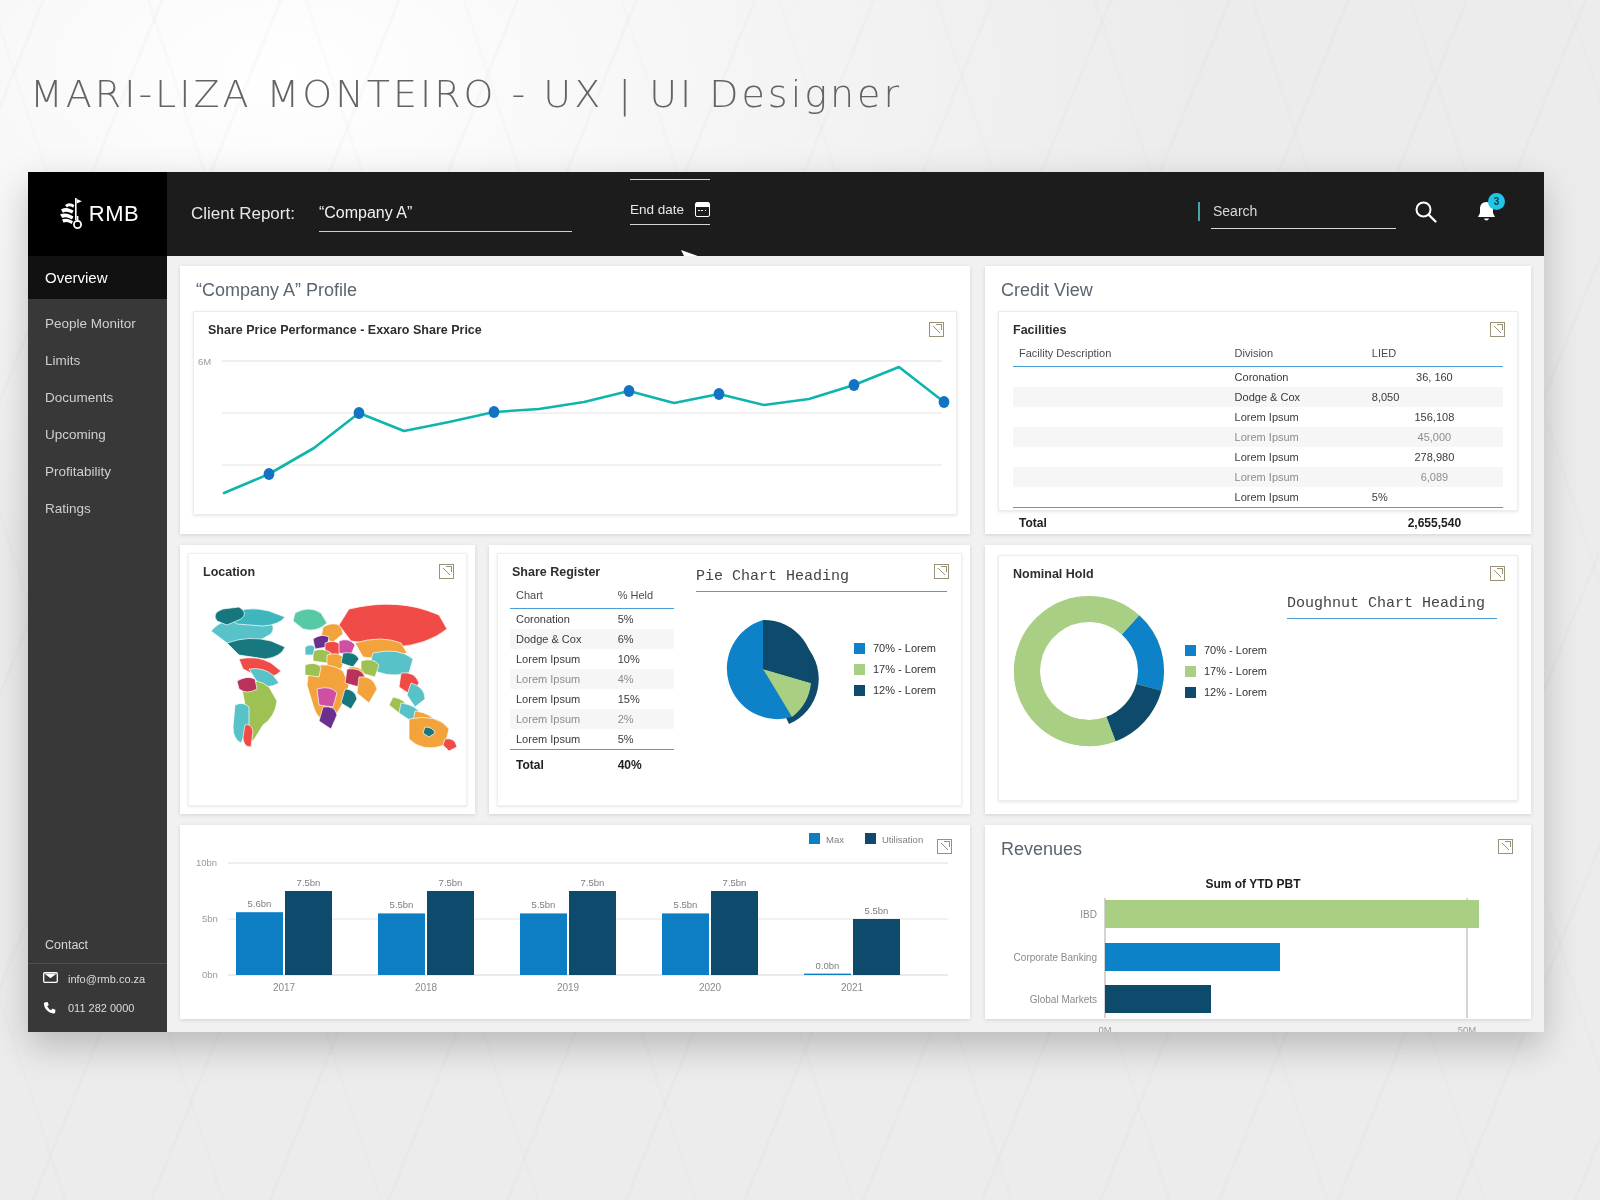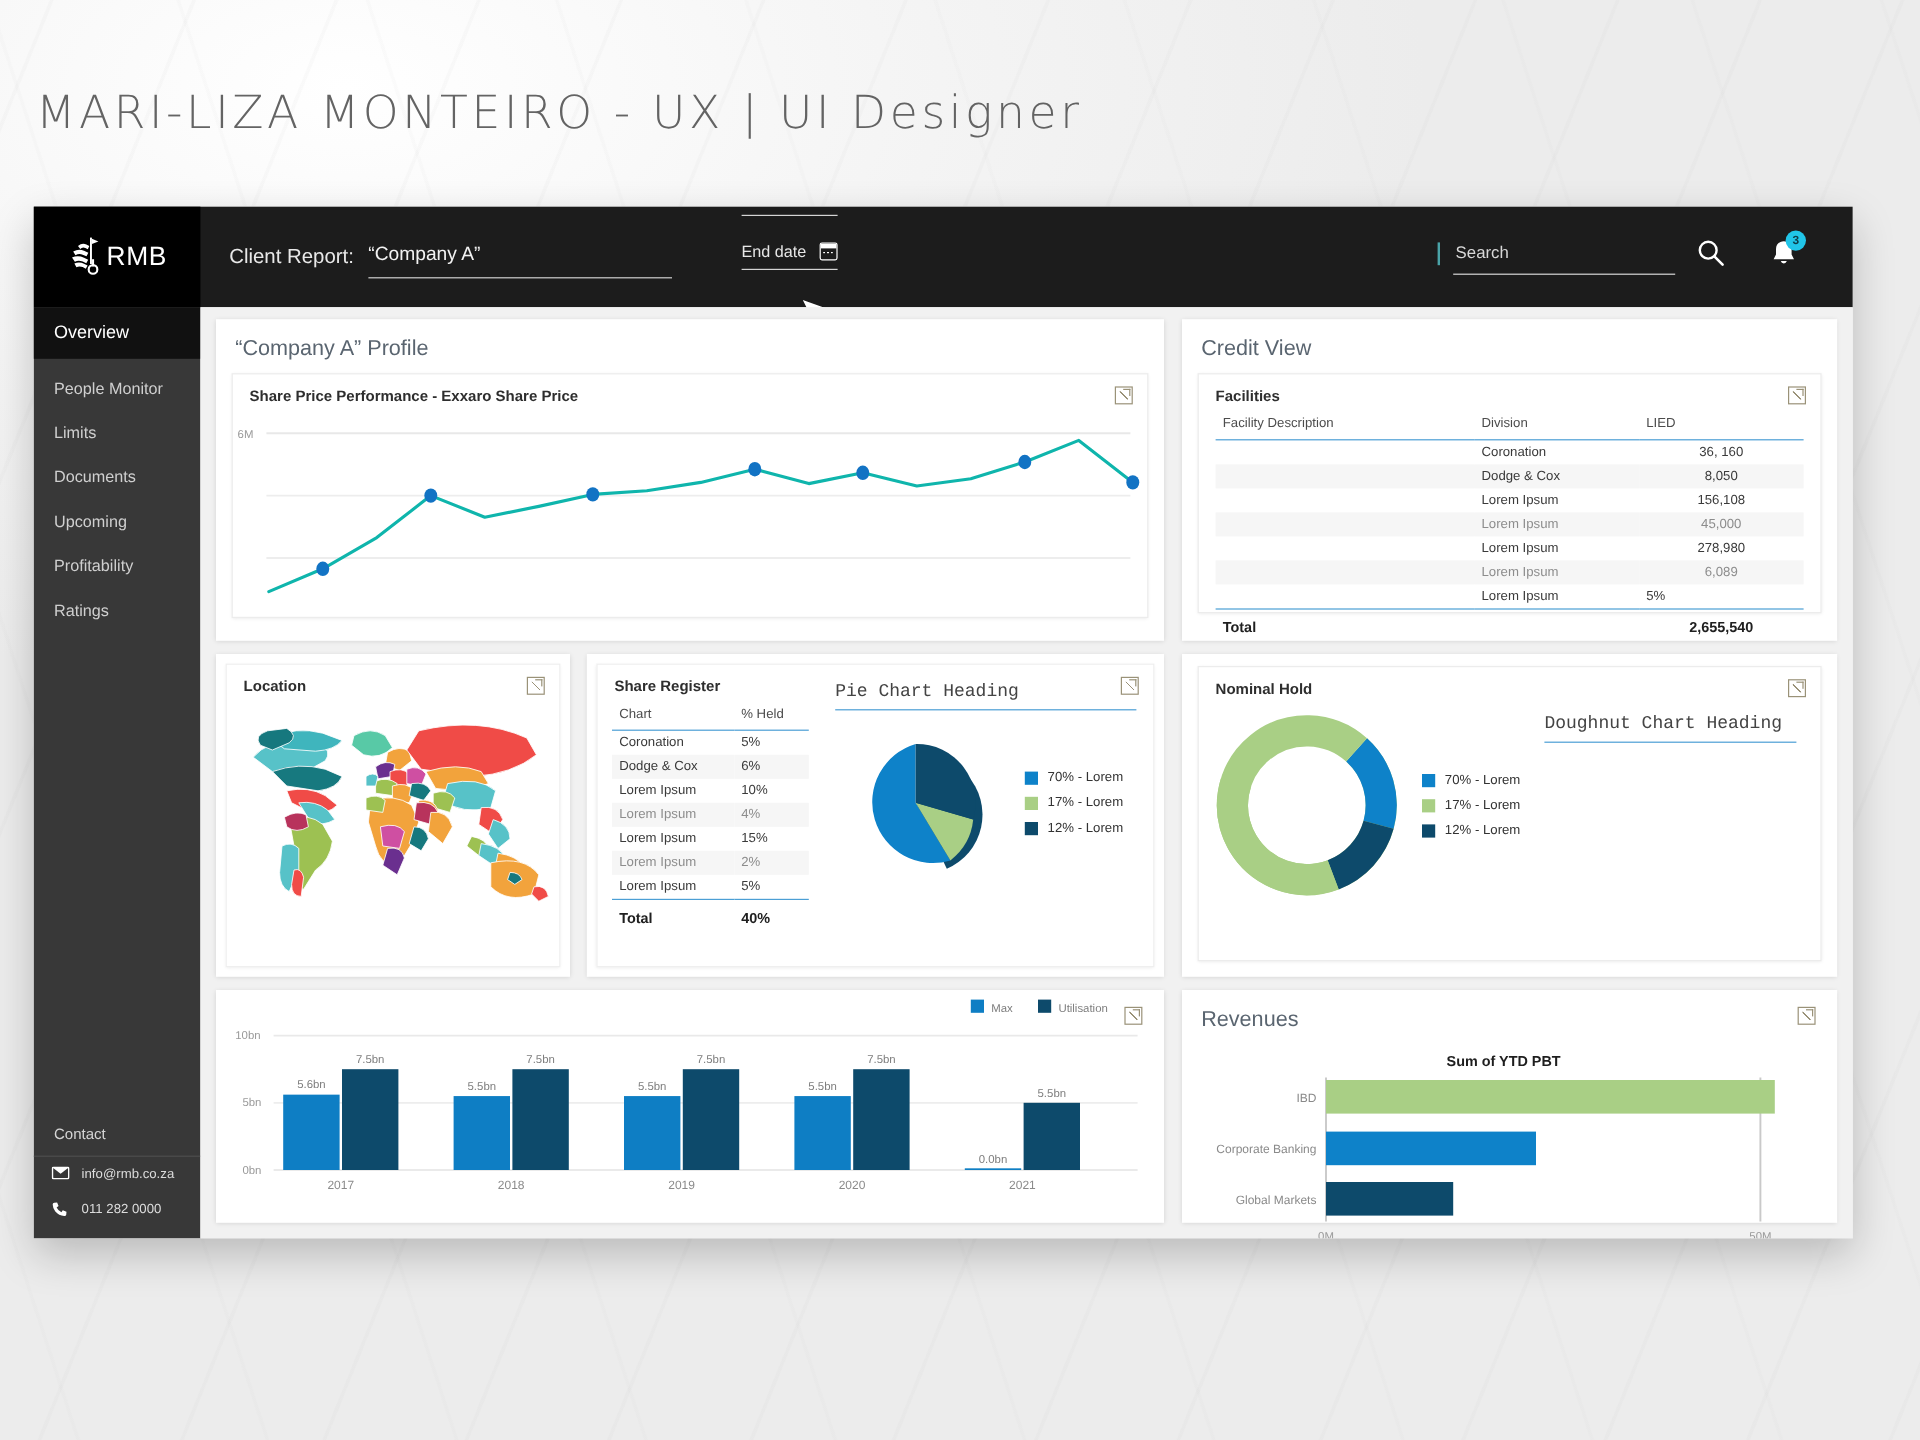--- a/index.html
+++ b/index.html
@@ -59,7 +59,7 @@
   .topbar-main{ flex:1; display:flex; align-items:center; padding:0 18px 0 24px; }
   .client-report-label{ font-size:17px; color:#e8e8e8; margin-right:12px; white-space:nowrap;}
   .company-field{
-    width:253px; border-bottom:1px solid #cfcfcf; padding-bottom:9px; margin-top:8px;
+    width:253px; border-bottom:1px solid #cfcfcf; padding-bottom:9px; margin-top:8px;margin-left:12px;
   }
   .company-field span{ font-size:16px; color:#f2f2f2;}
   .date-group{ display:flex; align-items:flex-end; gap:22px; margin-left:58px;flex-direction:column; }

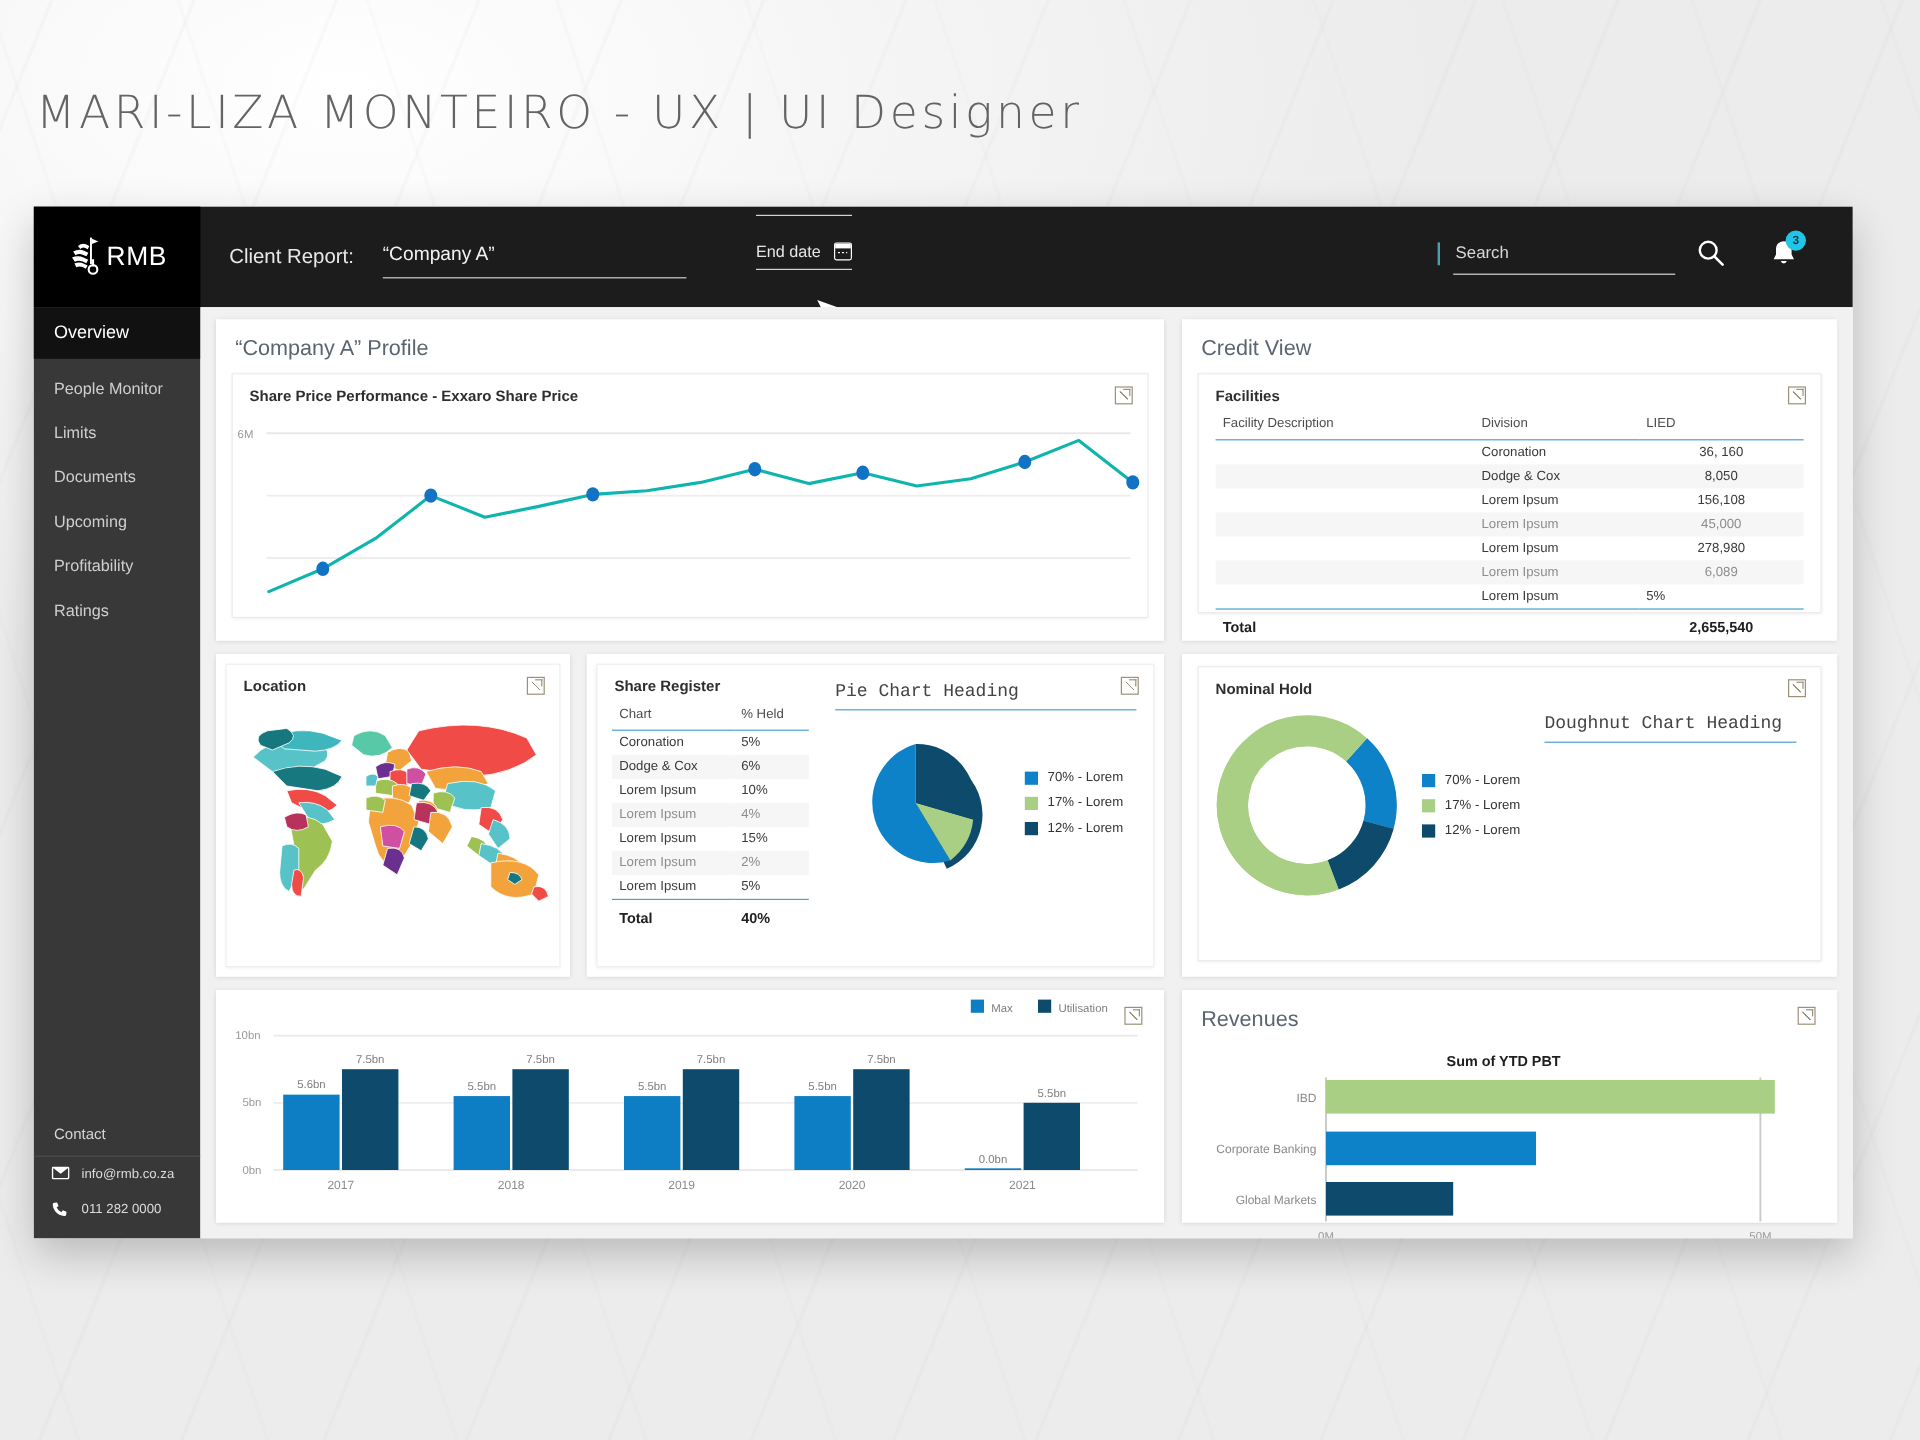--- a/index.html
+++ b/index.html
@@ -341,7 +341,7 @@
                   <tr class="zebra">
                     <td></td>
                     <td>Dodge &amp; Cox</td>
-                    <td style="text-align:center">8,050</td>
+                    <td style="">8,050</td>
                   </tr>
                   <tr>
                     <td></td>

